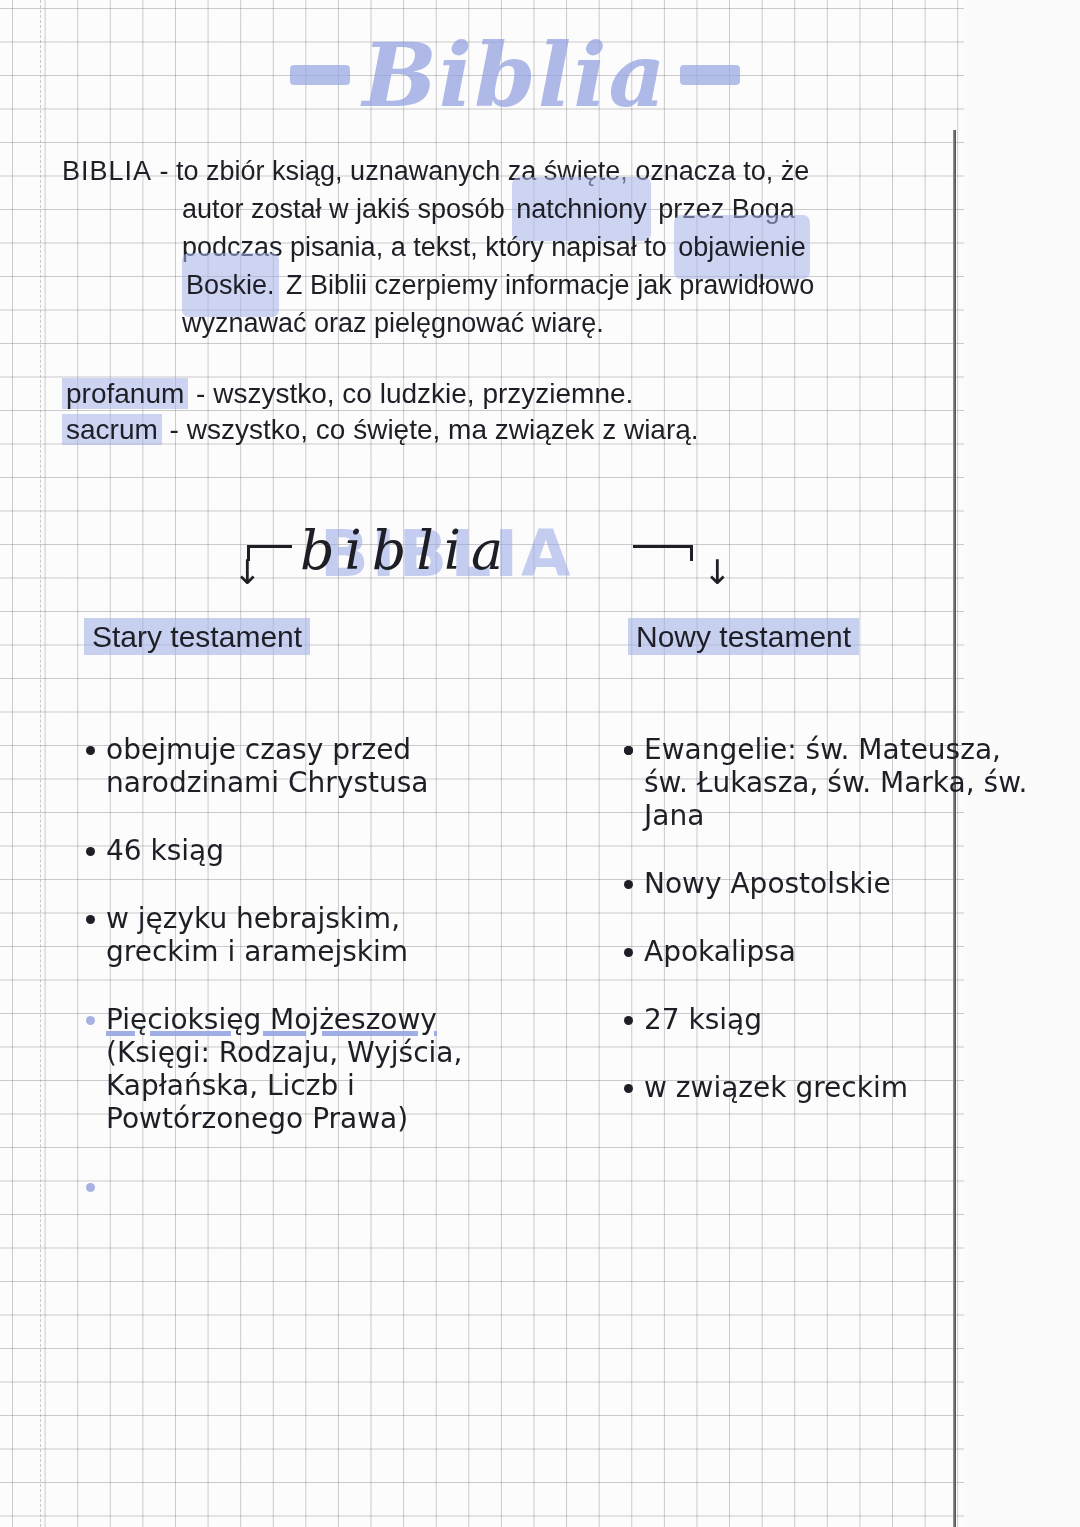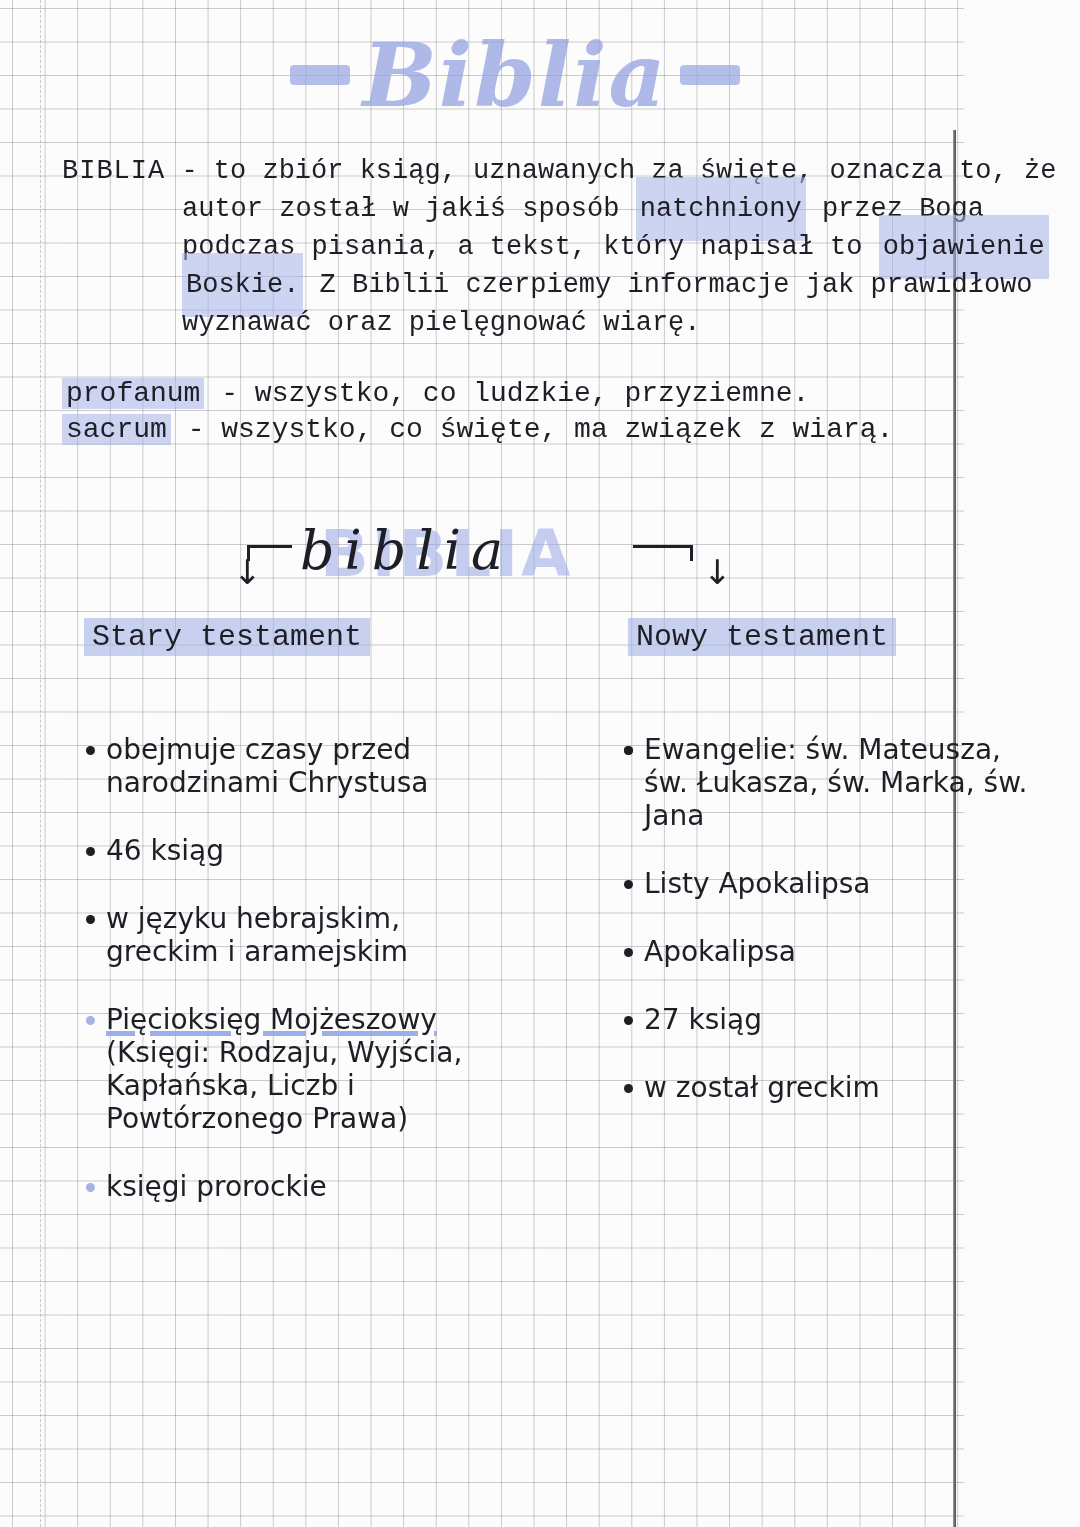--- a/index.html
+++ b/index.html
@@ -26,7 +26,7 @@
       position: absolute; top: 0; left: 40px; width: 0; height: 1527px;
       border-left: 1px dashed rgba(150,150,150,0.5);
     }
-    .hand { position: absolute; font-family: Liberation Mono, monospace; color: #1e1e26; white-space: nowrap; }
+    .hand { position: absolute; font-family: Liberation Sans, sans-serif; color: #1e1e26; white-space: nowrap; }
     .hl { background: rgba(165,178,232,0.55); padding: 17px 4px; border-radius: 1px; }
 
     

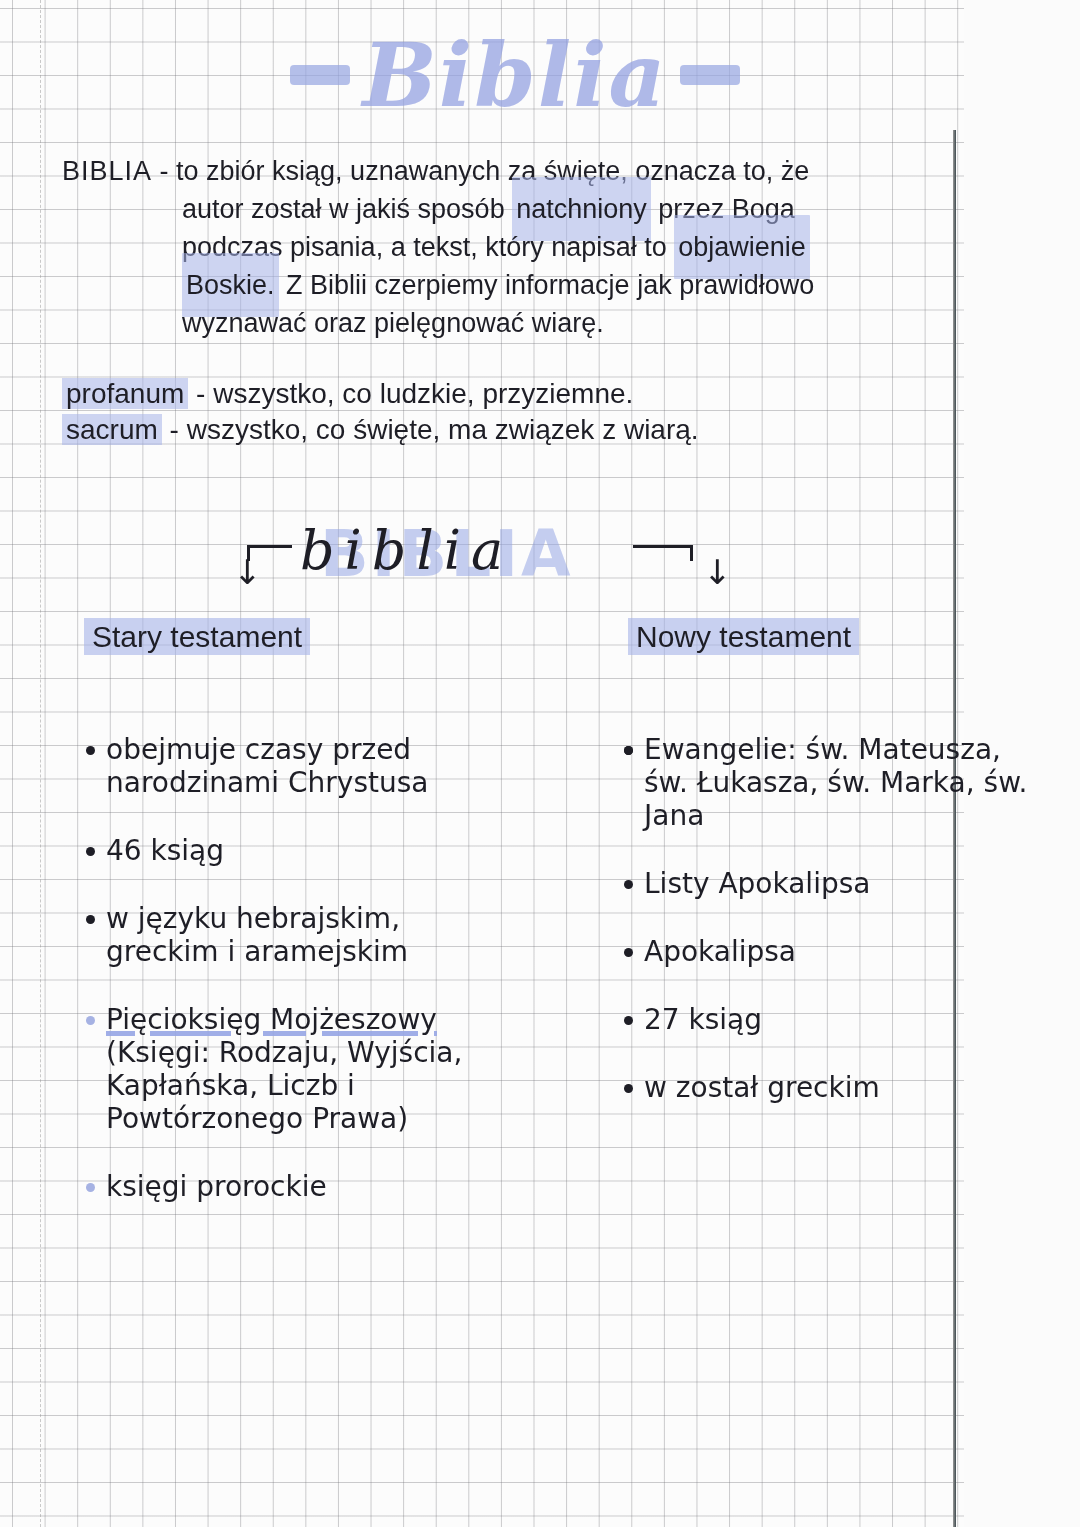--- a/index.html
+++ b/index.html
@@ -27,7 +27,7 @@
       border-left: 1px dashed rgba(150,150,150,0.5);
     }
     .hand { position: absolute; font-family: Liberation Sans, sans-serif; color: #1e1e26; white-space: nowrap; }
-    .hl { background: rgba(165,178,232,0.55); padding: 17px 4px; border-radius: 1px; }
+    .hl { background: rgba(165,178,232,0.55); padding: 17px 4px; border-radius: 7px; }
 
     
     .title {

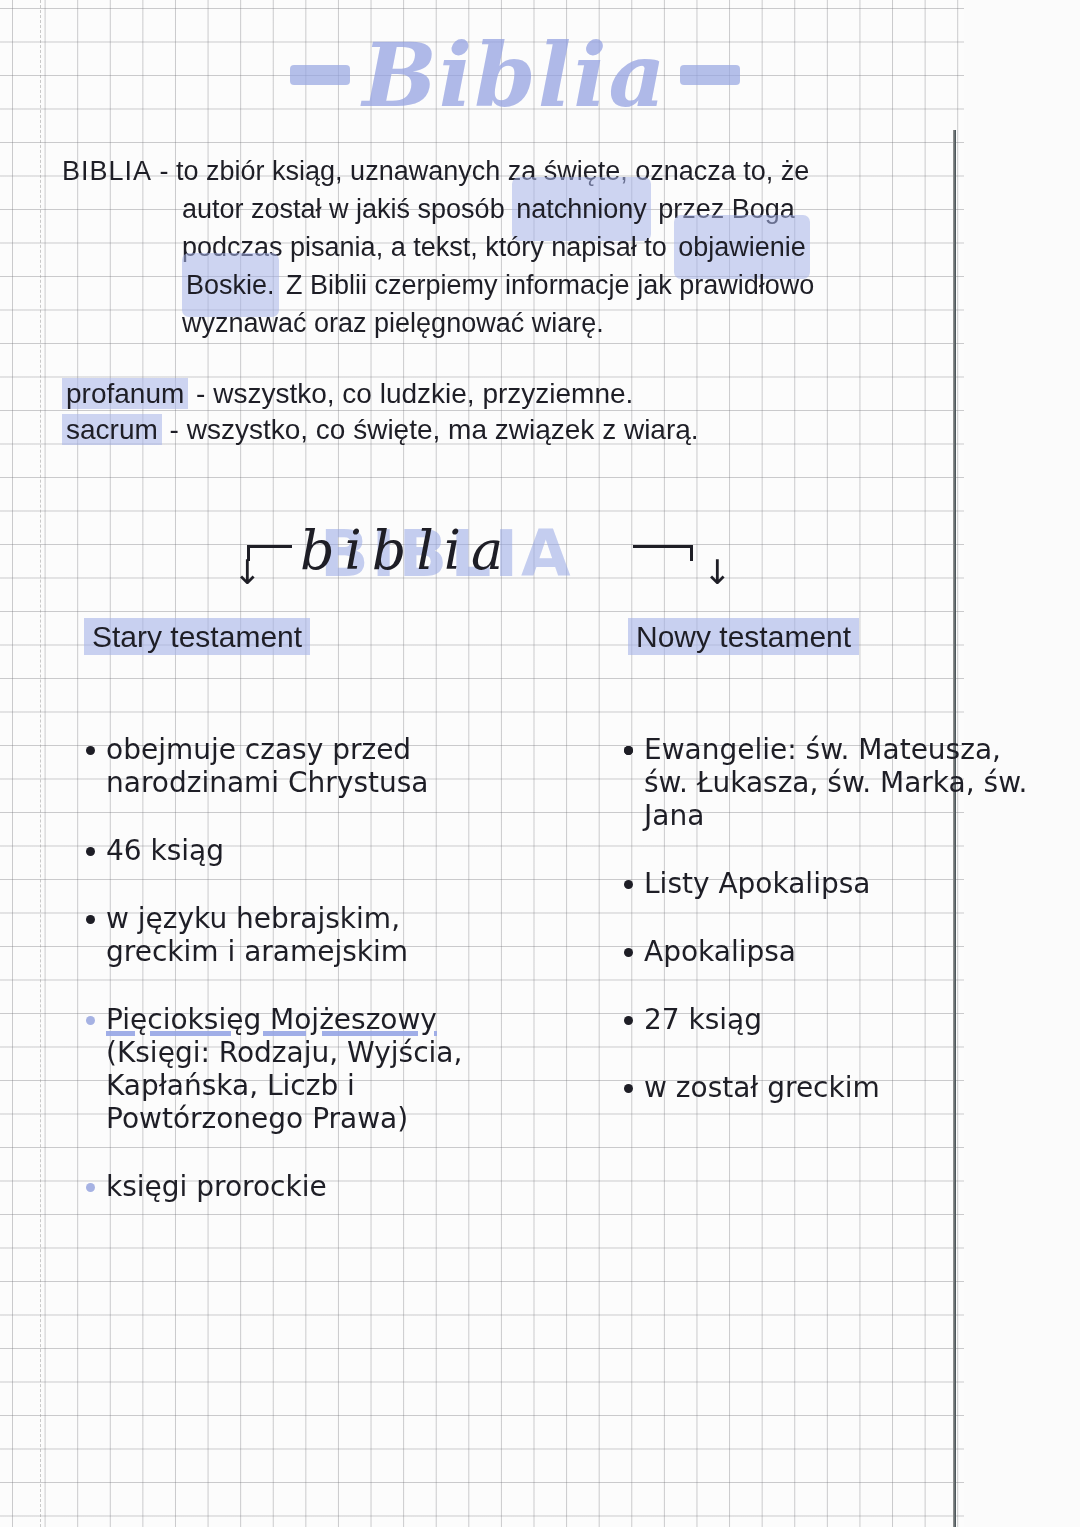--- a/index.html
+++ b/index.html
@@ -131,7 +131,7 @@
     <div class="item"><span class="dot"></span><span>Ewangelie: św. Mateusza,
 św. Łukasza, św. Marka, św.
 Jana</span></div>
-    <div class="item"><span class="dot"></span><span>Listy Apokalipsa</span></div>
+    <div class="item"><span class="dot"></span><span>Nowy Apostolskie</span></div>
     <div class="item"><span class="dot"></span><span>Apokalipsa</span></div>
     <div class="item"><span class="dot"></span><span>27 ksiąg</span></div>
     <div class="item"><span class="dot"></span><span>w został greckim</span></div>

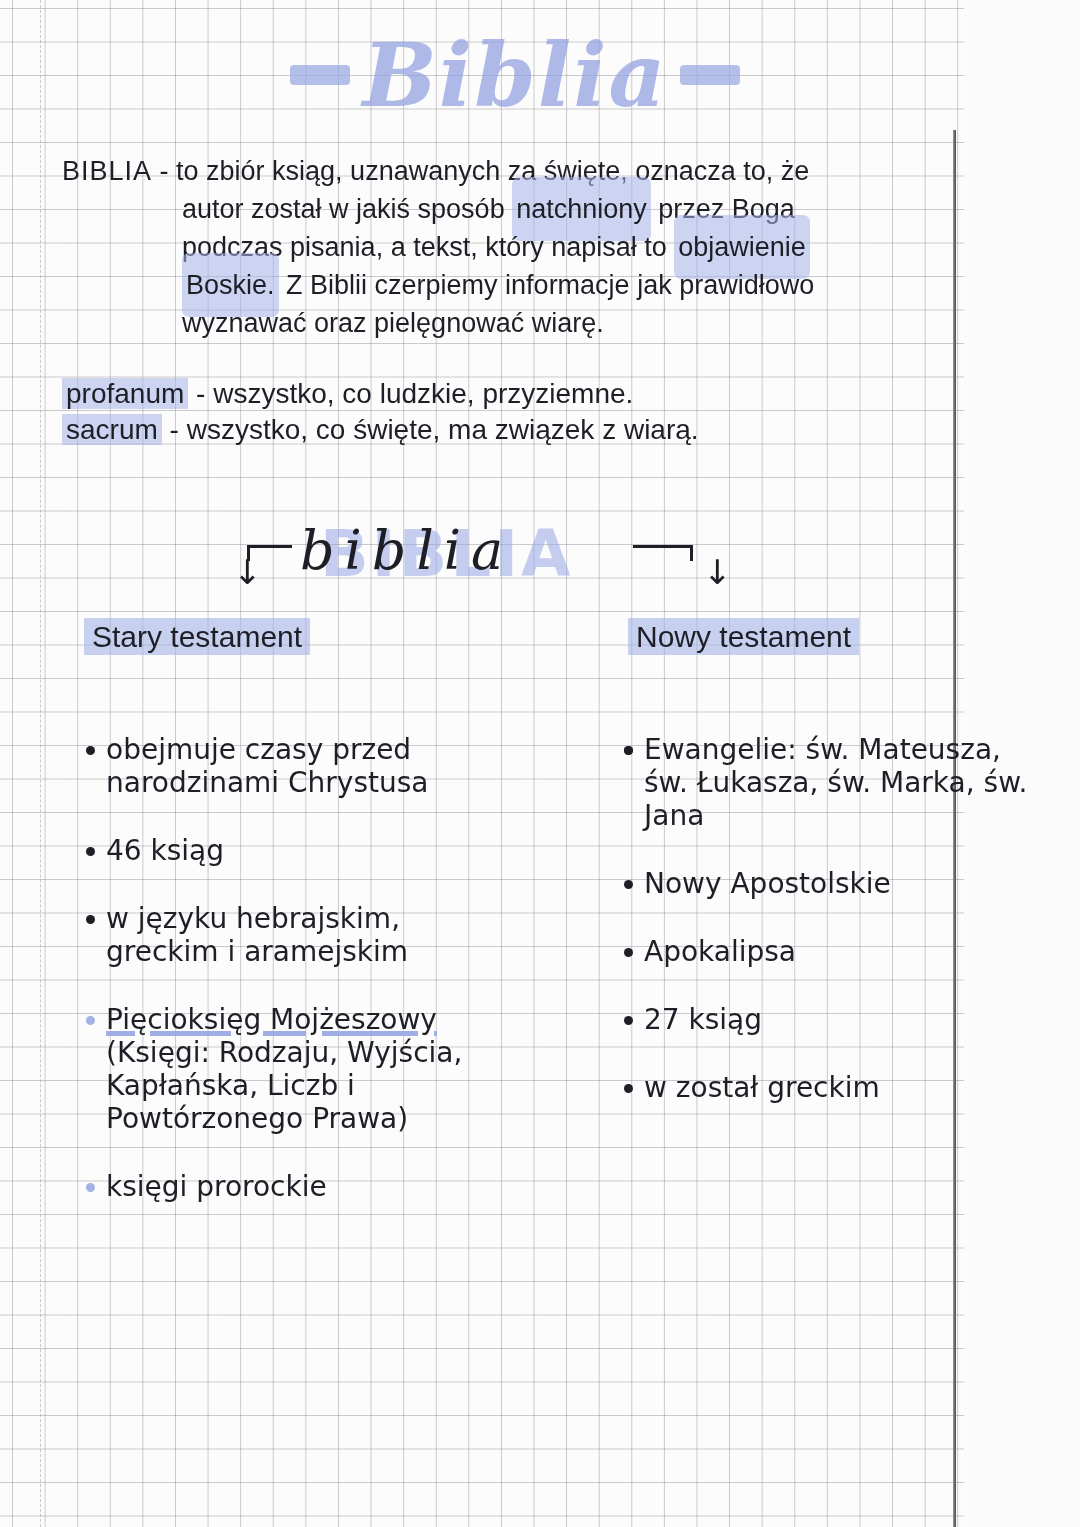--- a/index.html
+++ b/index.html
@@ -134,7 +134,7 @@
     <div class="item"><span class="dot"></span><span>Nowy Apostolskie</span></div>
     <div class="item"><span class="dot"></span><span>Apokalipsa</span></div>
     <div class="item"><span class="dot"></span><span>27 ksiąg</span></div>
-    <div class="item"><span class="dot"></span><span>w został greckim</span></div>
+    <div class="item"><span class="dot"></span><span>w związek greckim</span></div>
   </div>
 </div>
 

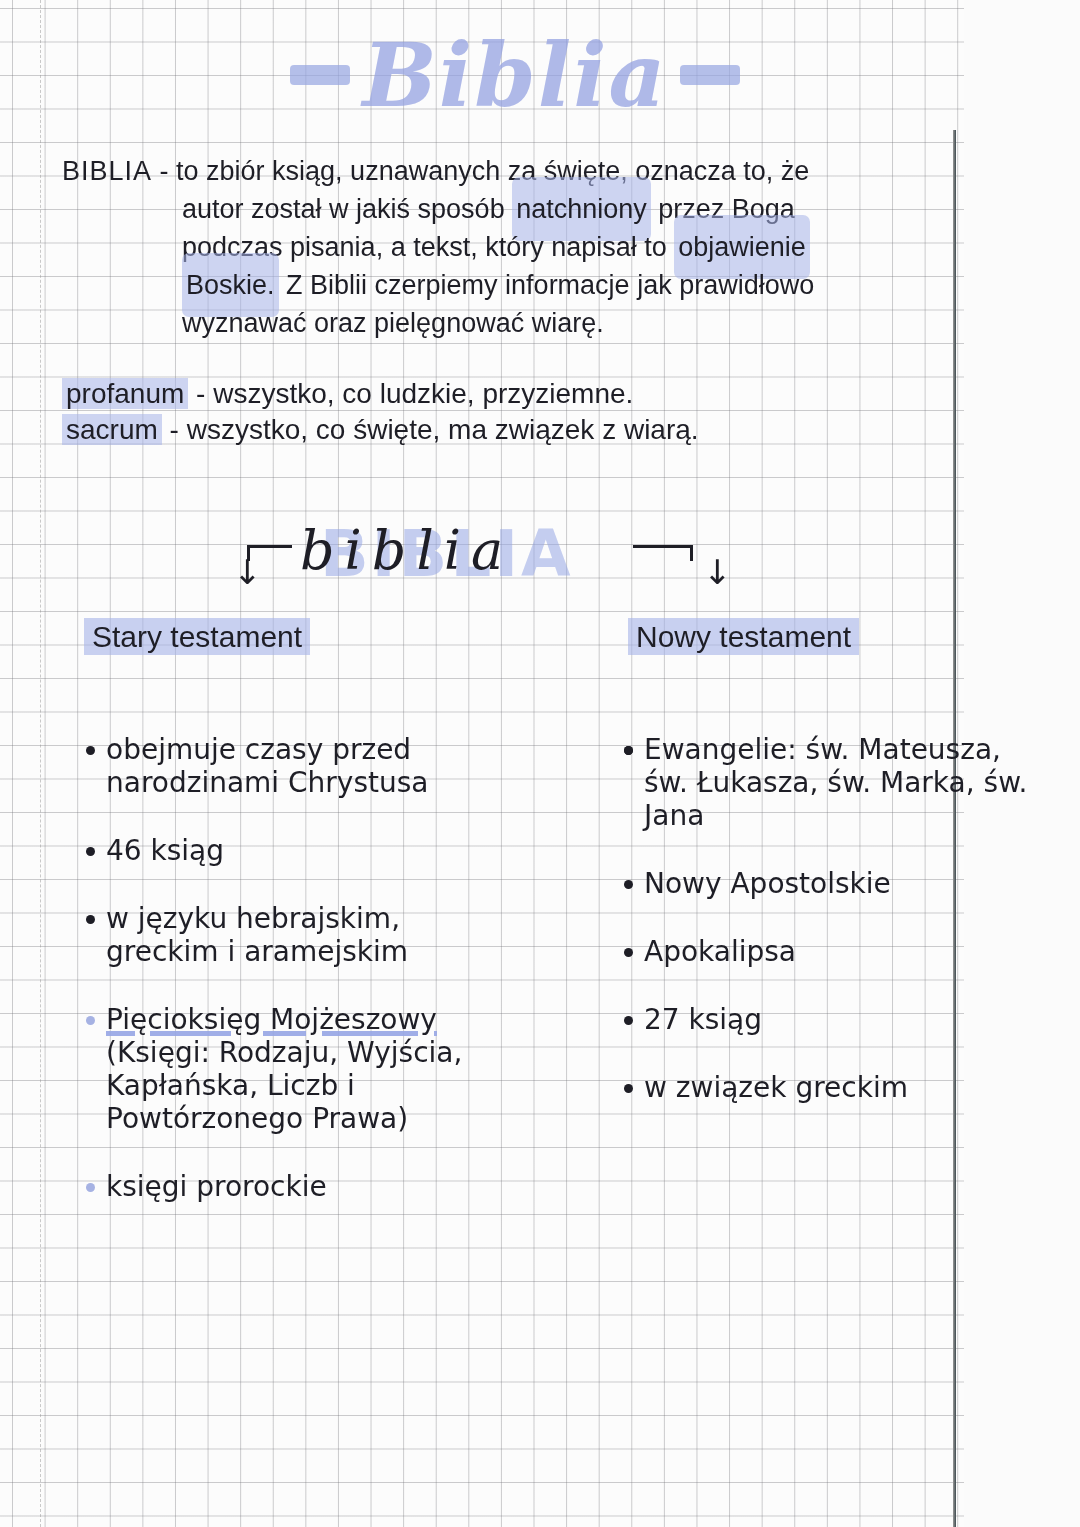--- a/index.html
+++ b/index.html
@@ -123,7 +123,7 @@
     <div class="item"><span class="dot blue"></span><span class="sub ul">Pięcioksięg Mojżeszowy</span><span class="sub">(Księgi: Rodzaju, Wyjścia,
 Kapłańska, Liczb i
 Powtórzonego Prawa)</span></div>
-    <div class="item"><span class="dot blue"></span><span>księgi prorockie</span></div>
+    <div class="item"><span class="dot blue"></span></div>
   </div>
 
   <div class="list" style="left:622px; top:698px; width:440px;">

